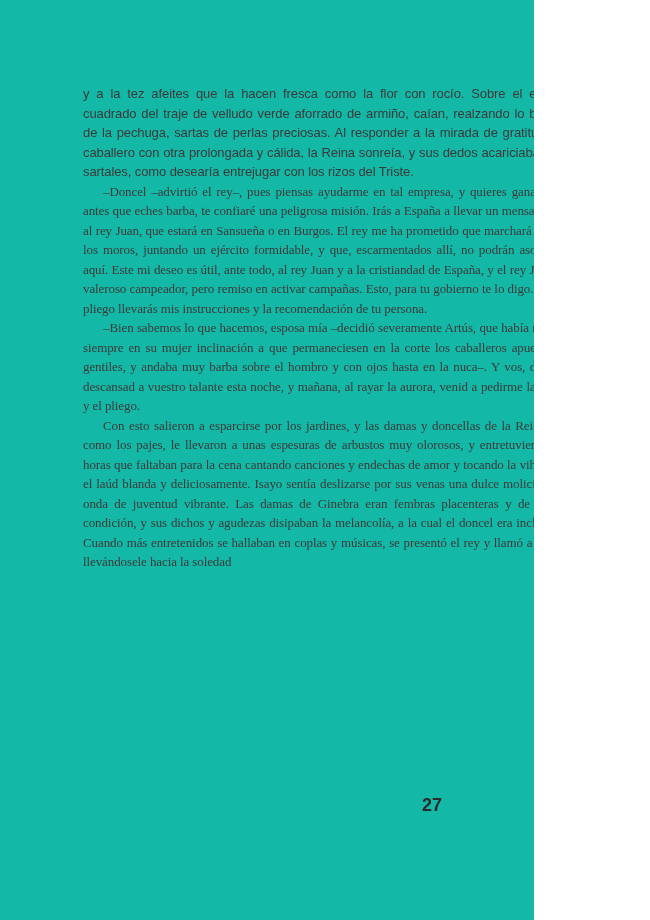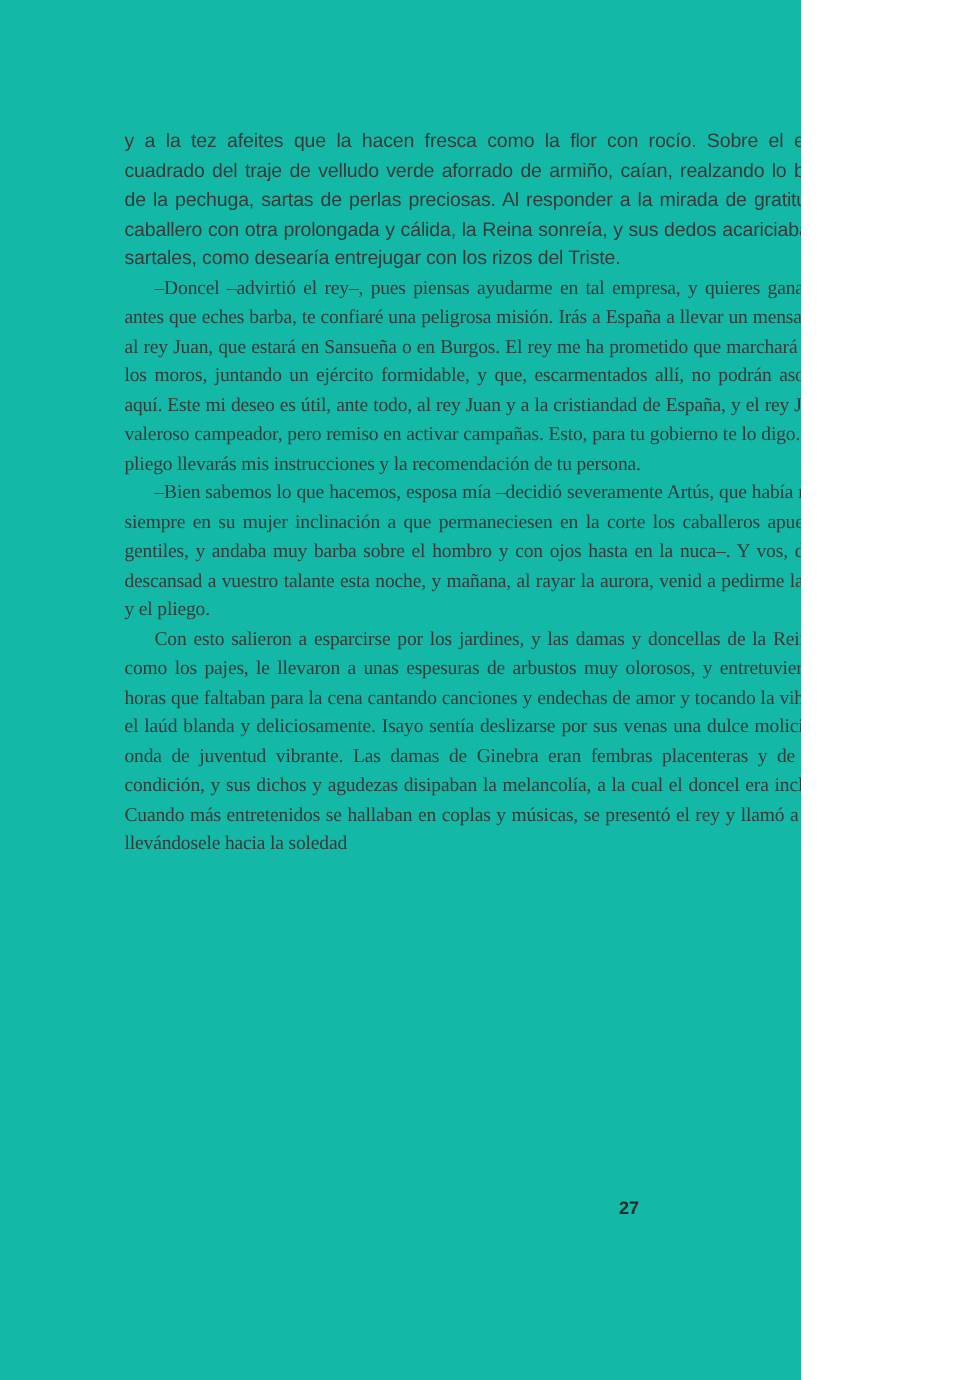--- a/index.html
+++ b/index.html
@@ -40,9 +40,9 @@
   .page-number {
     position: absolute;
     top: 798px;
-    right: 108px;
+    right: 92px;
     color: #2b2b2b;
-    font-size: 12px;
+    font-size: 18px;
     font-weight: bold;
     line-height: 14px;
   }

